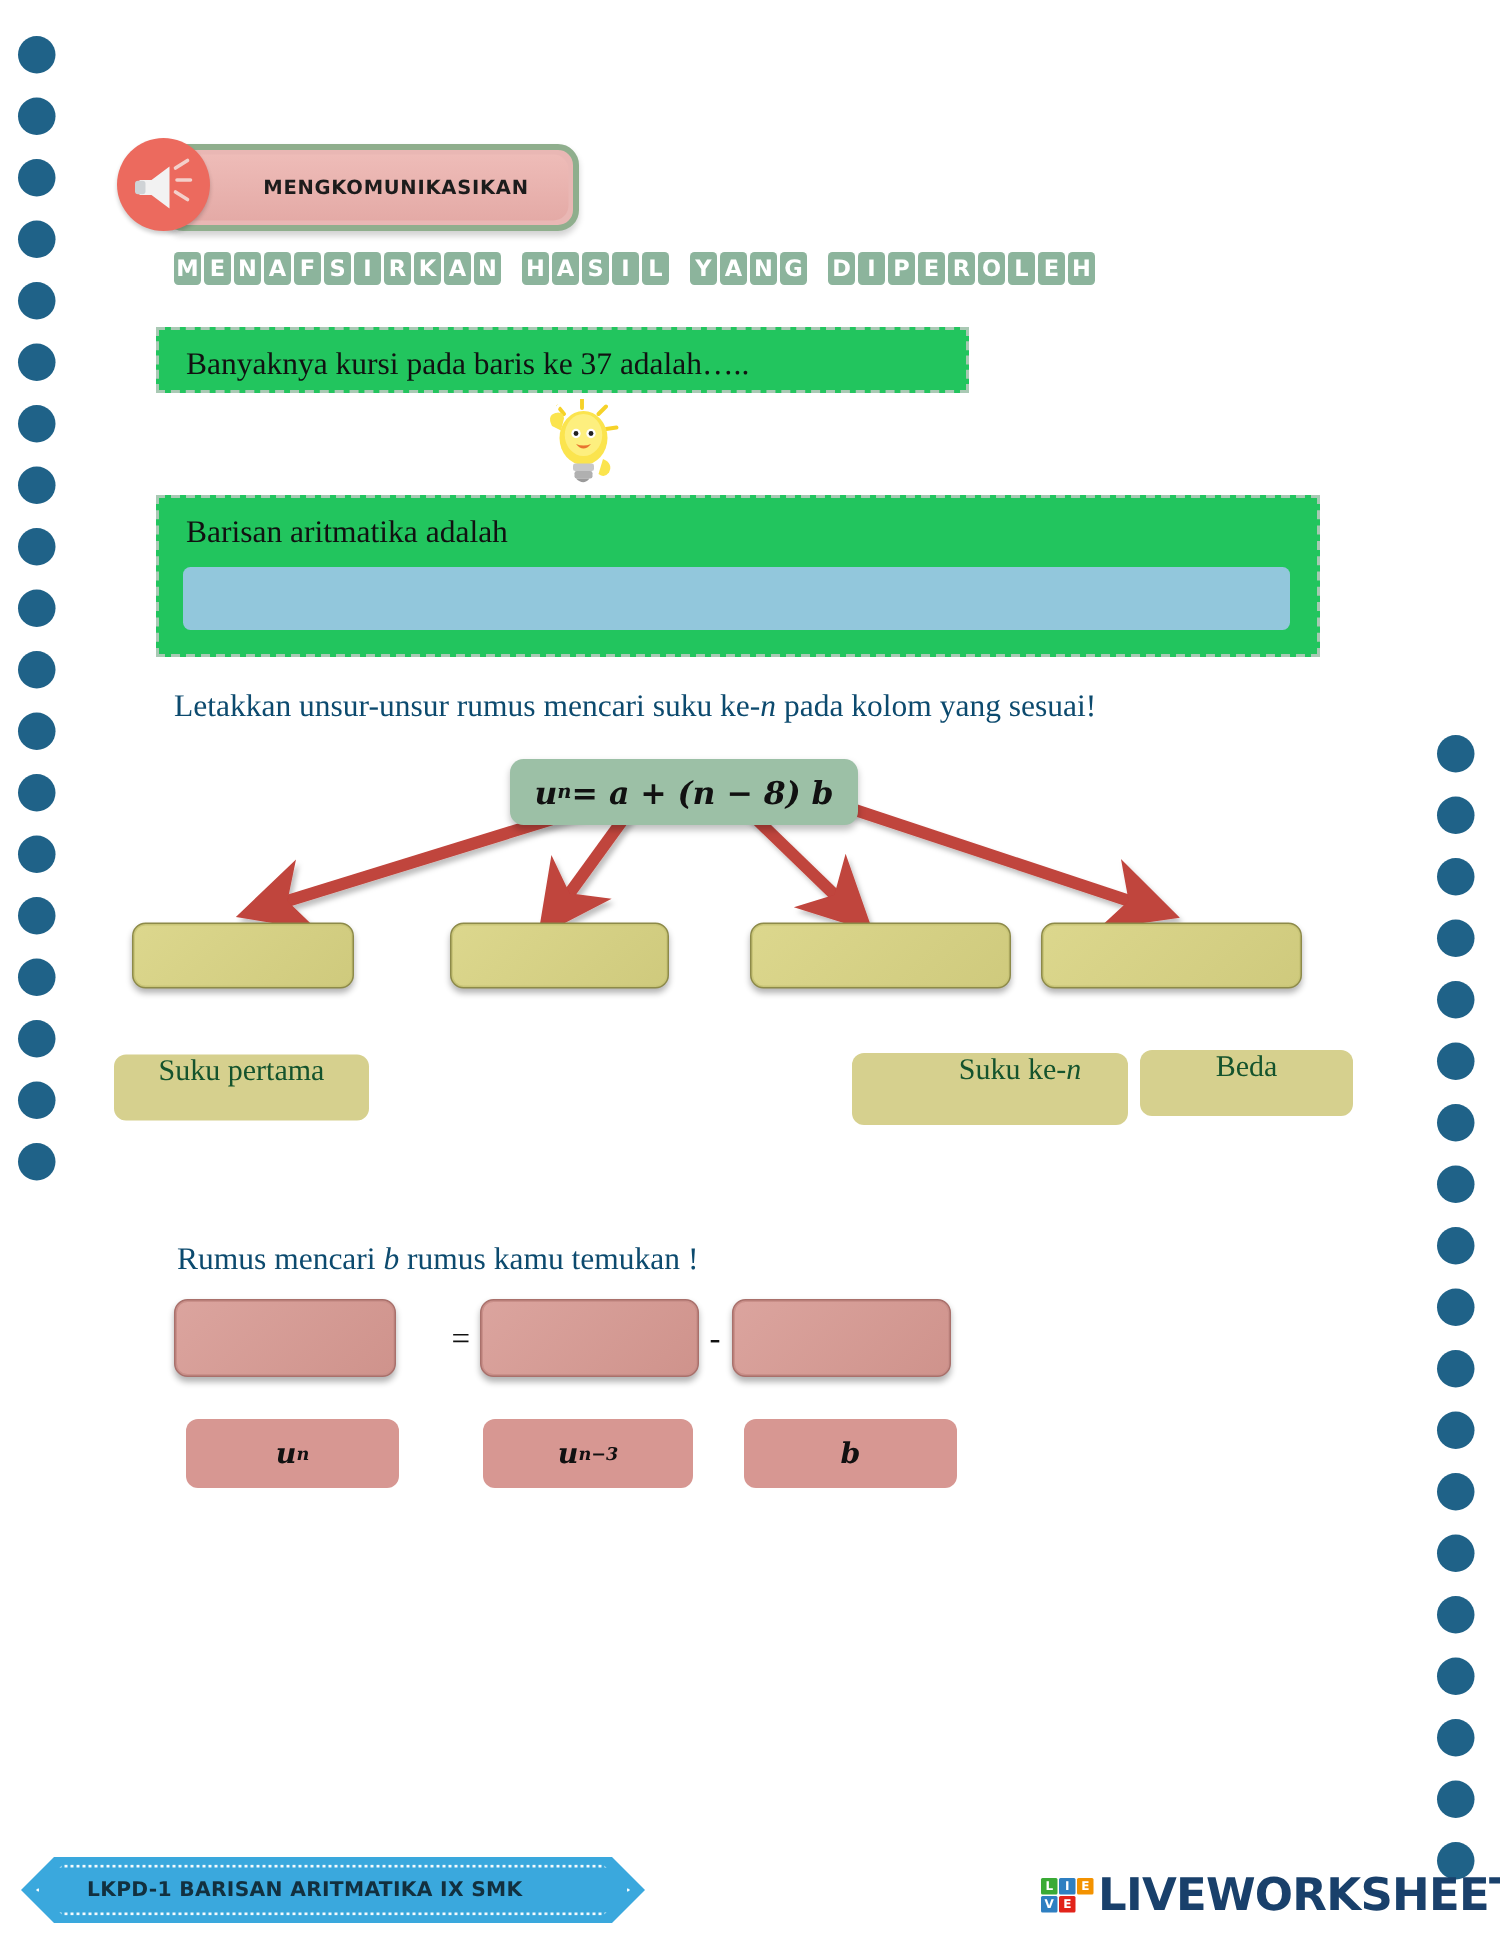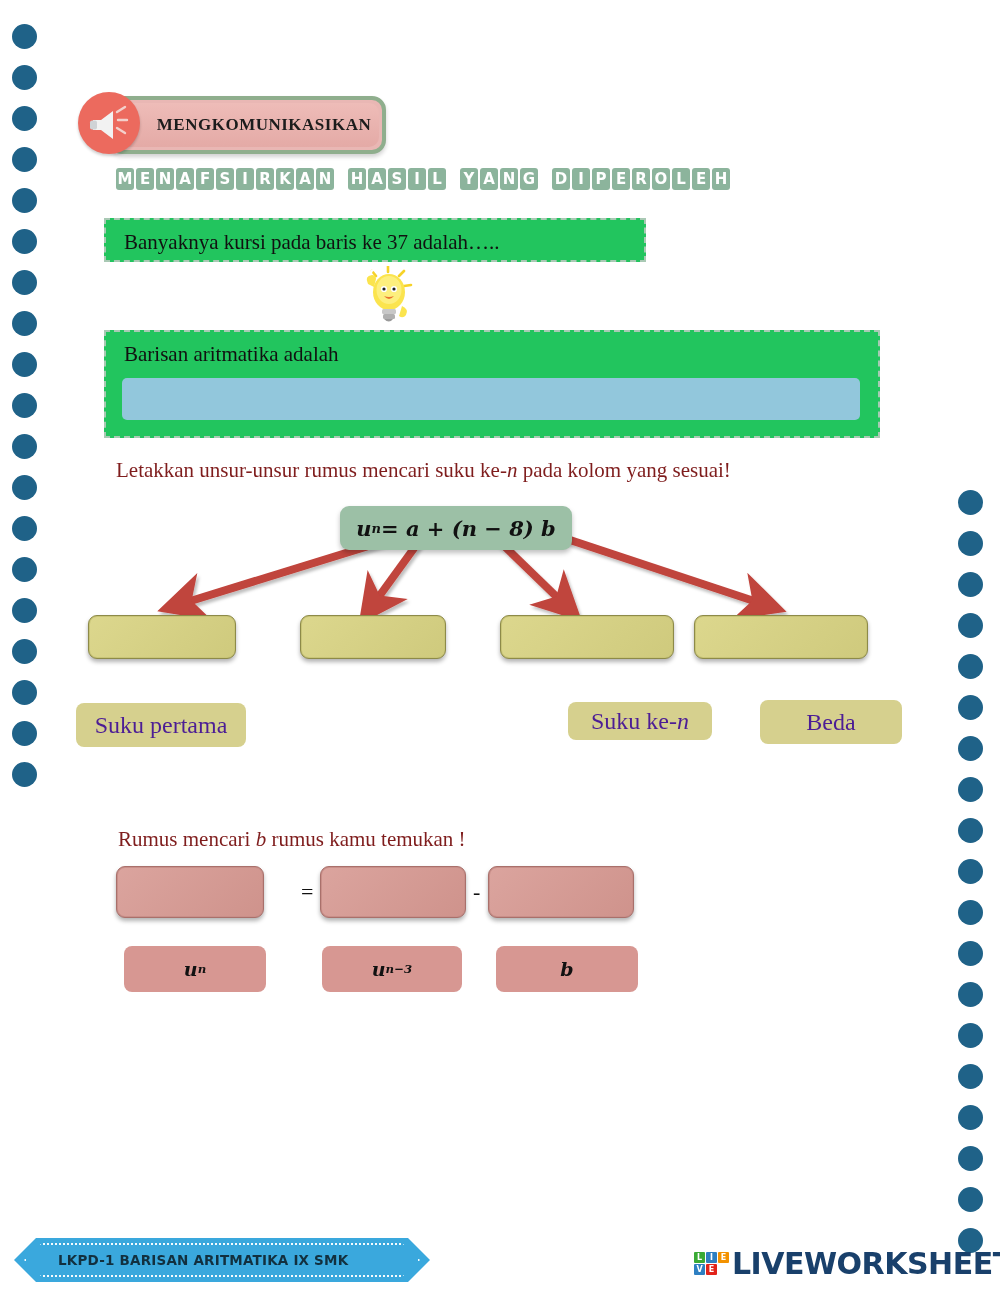--- a/index.html
+++ b/index.html
@@ -32,7 +32,7 @@
     background:linear-gradient(180deg,#eebcb8 0%,#e4aaa6 100%);
     display:flex;align-items:center;justify-content:center;
   }
-  .banner-label{position:relative;z-index:2;font-size:17px;font-family:Liberation Serif, serif;}
+  .banner-label{position:relative;z-index:2;font-size:13px;}
 
   
   .medallion{

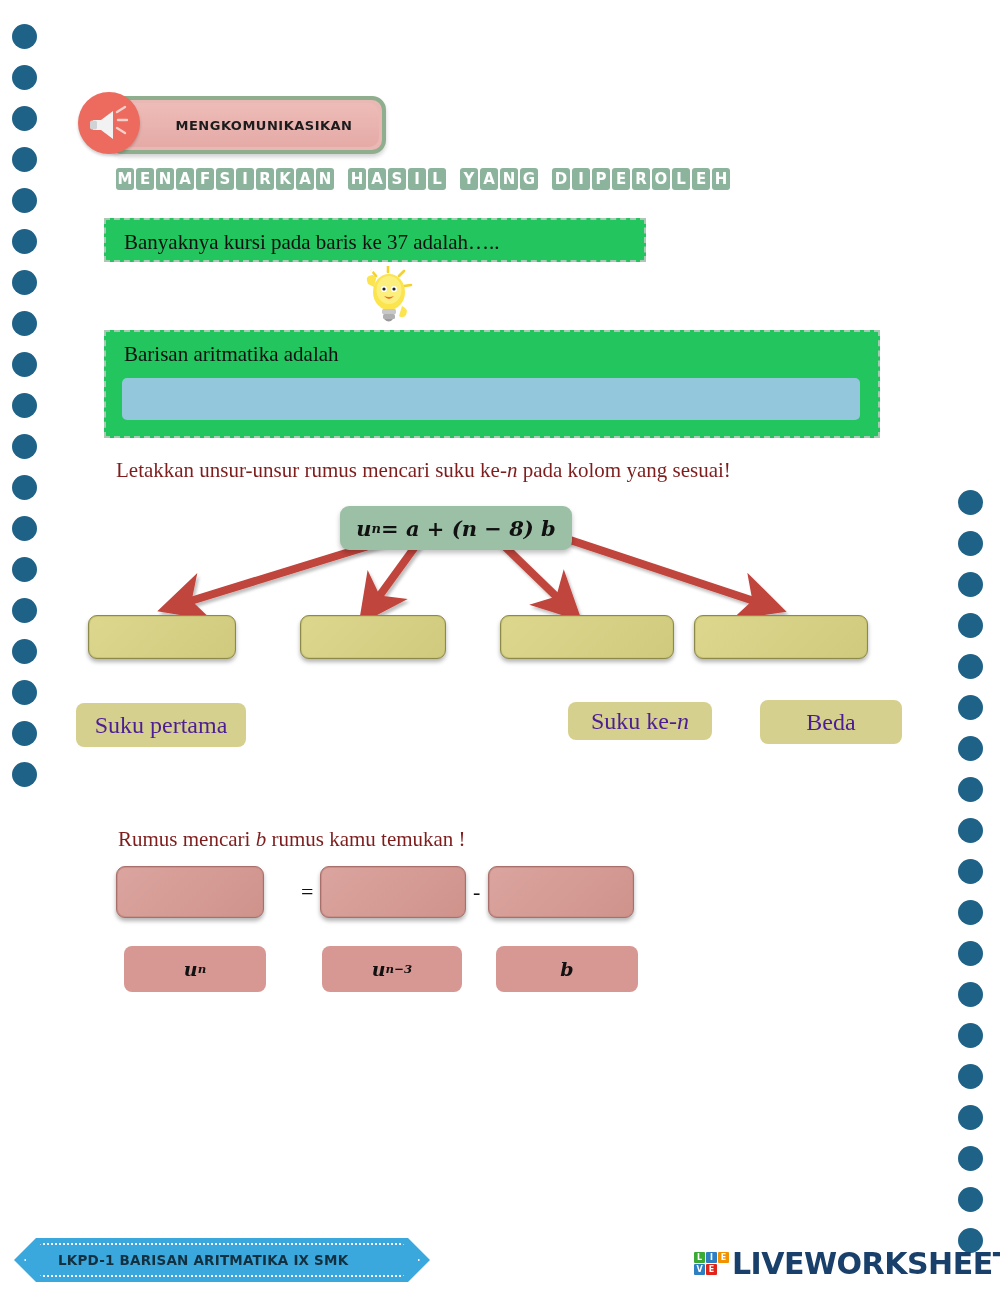--- a/index.html
+++ b/index.html
@@ -70,7 +70,7 @@
   }
 
   
-  .prompt{position:absolute;font-size:21px;color:#7f1d1d;text-align:right;}
+  .prompt{position:absolute;font-size:21px;color:#0c4a6e;text-align:right;}
   .prompt i{font-style:italic;}
 
   

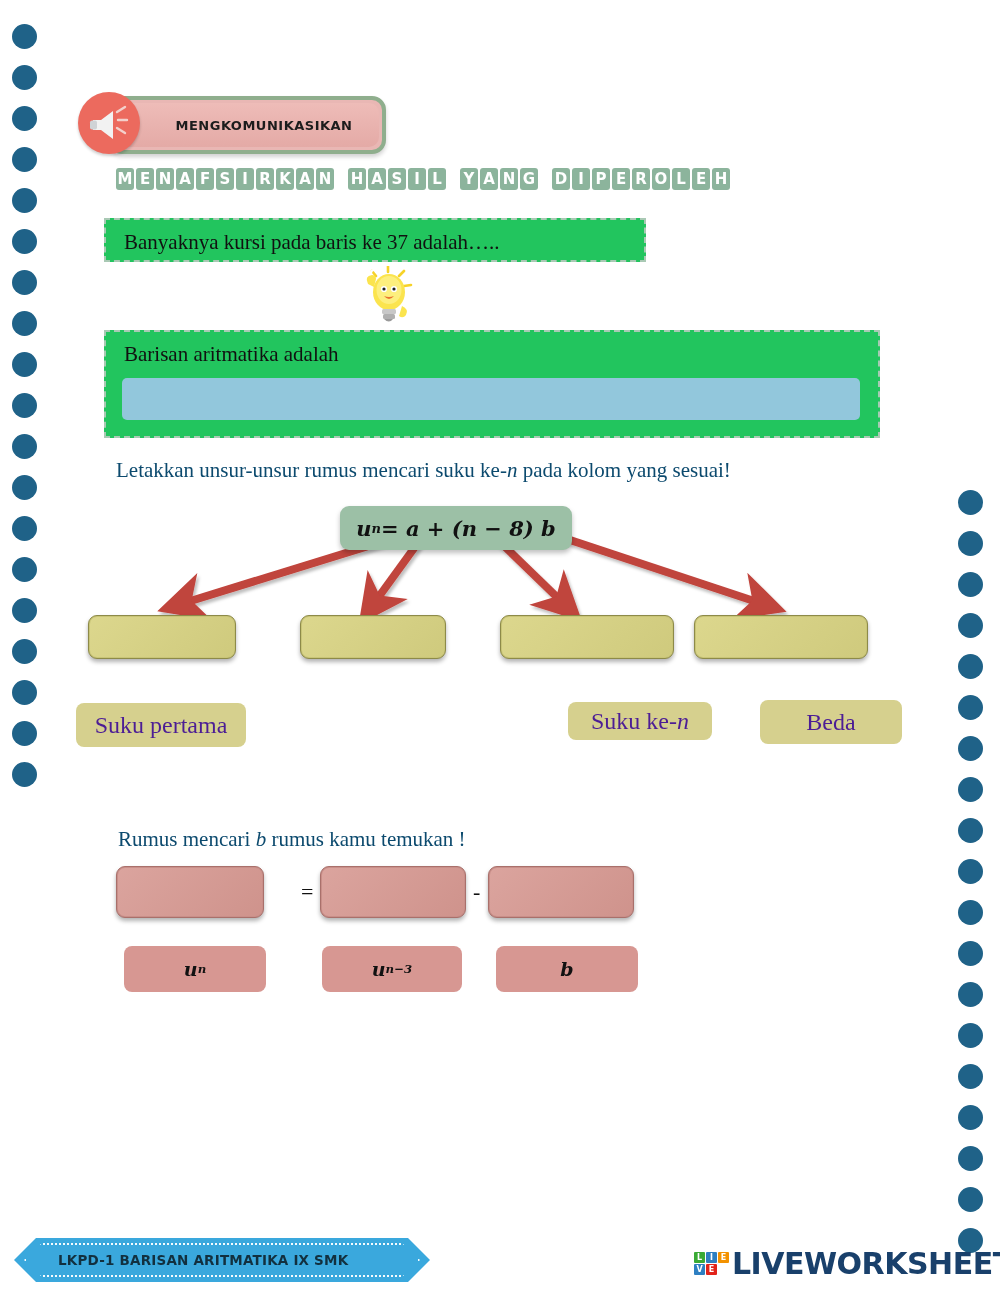--- a/index.html
+++ b/index.html
@@ -112,8 +112,8 @@
   
   .tile-word{
     position:absolute;border-radius:8px;background:#d6d08e;
-    display:flex;align-items:center;justify-content:center;
-    font-size:24px;color:#4c1d95;
+    display:flex;align-items:flex-start;justify-content:center;
+    font-size:20px;color:#14532d;
   }
   .tile-word i{font-style:italic;}
 

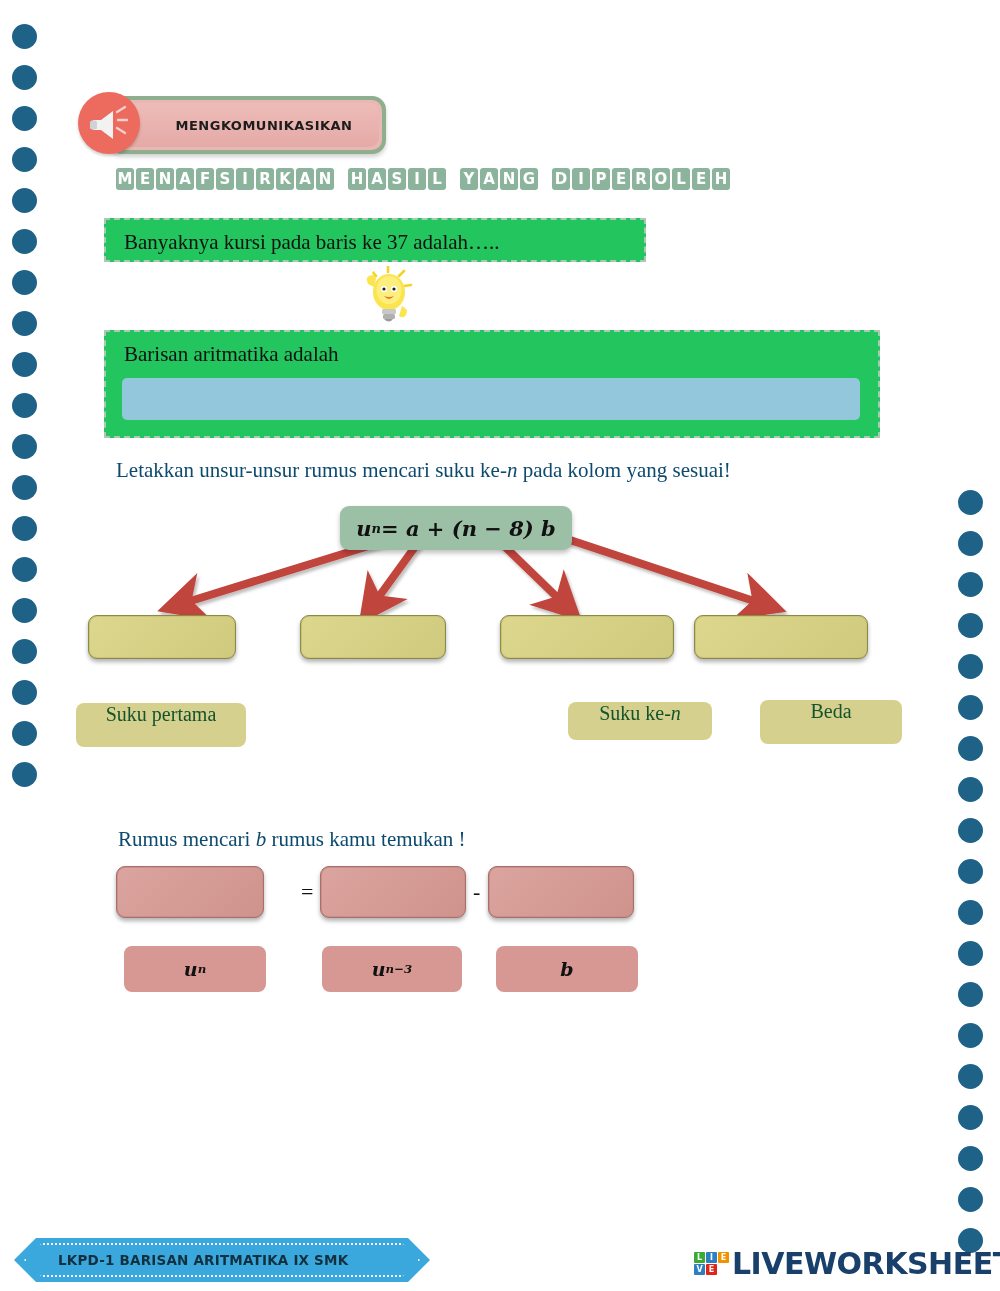--- a/index.html
+++ b/index.html
@@ -319,7 +319,7 @@
   <div class="tile-word" style="left:76px;top:703px;width:170px;height:44px;">
     <span>Suku pertama</span>
   </div>
-  <div class="tile-word" style="left:568px;top:702px;width:144px;height:38px;">
+  <div class="tile-word" style="left:568px;top:702px;width:144px;height:48px;padding-left:40px;">
     <span>Suku ke-</span>
       <i>n</i>
   </div>

